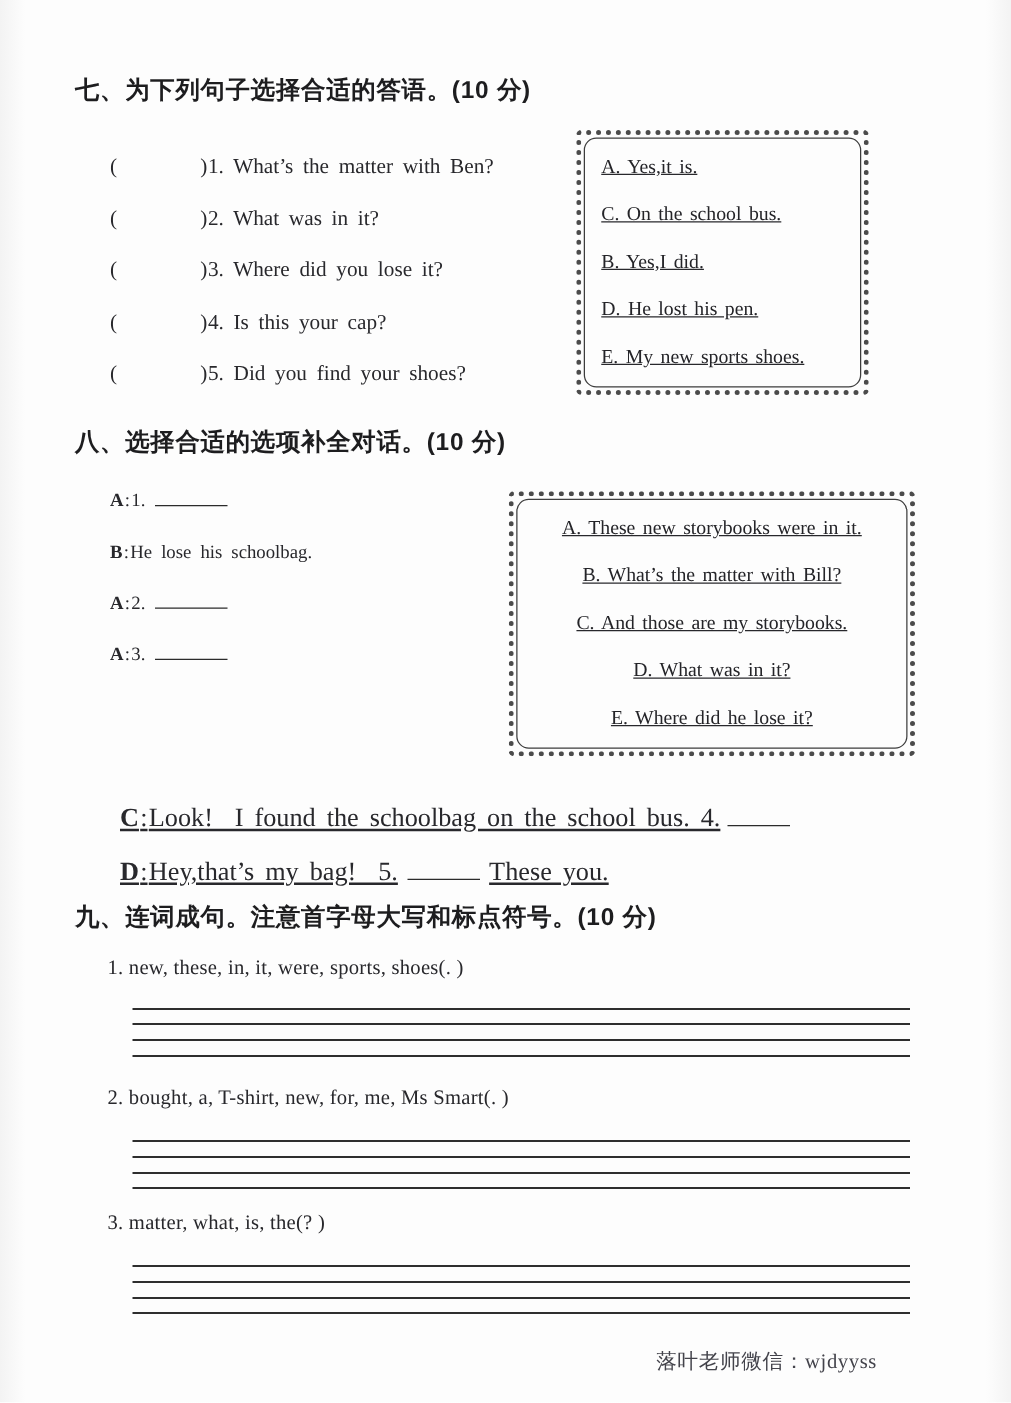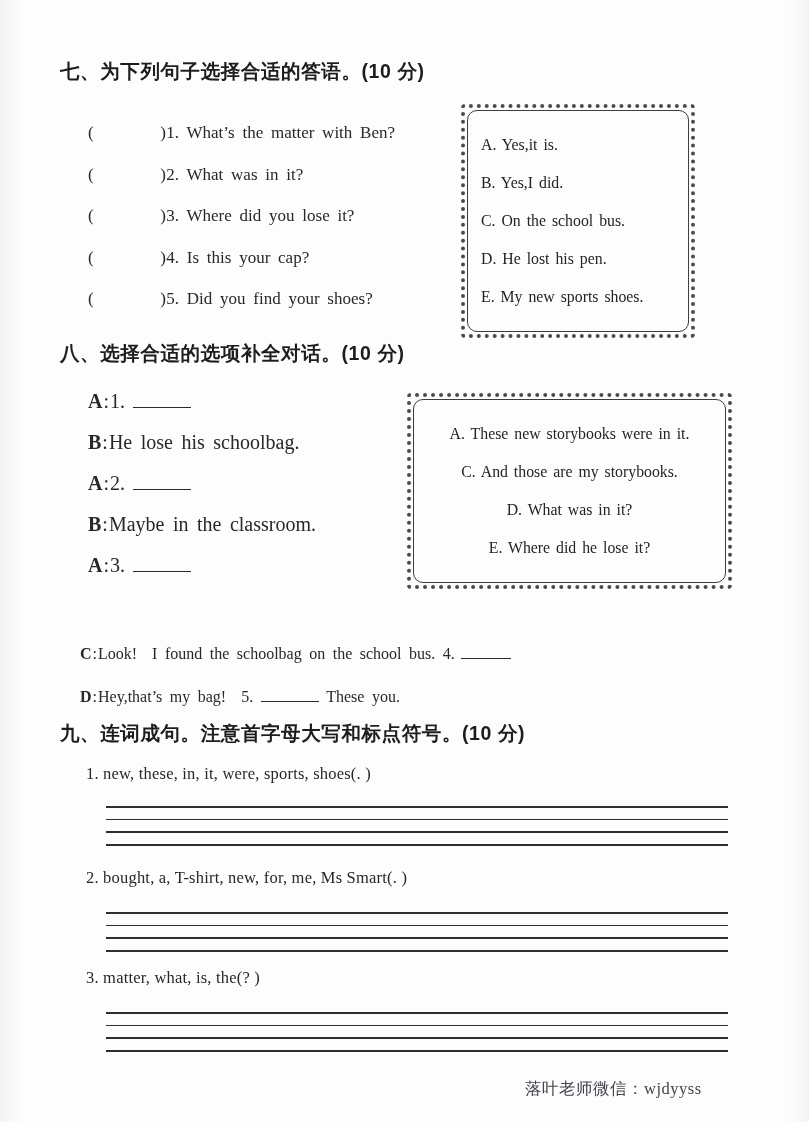--- a/index.html
+++ b/index.html
@@ -70,7 +70,8 @@
     border: 1.5px solid #3d3d3d;
     border-radius: 10px;
     margin: 2px;
-    padding: 15px 13px;
+    padding: 4px 13px;
+    text-decoration: underline;
   }
   #box1 { left: 461px; top: 104px; width: 234px; }
   #box2 { left: 407px; top: 393px; width: 325px; text-align: center; }

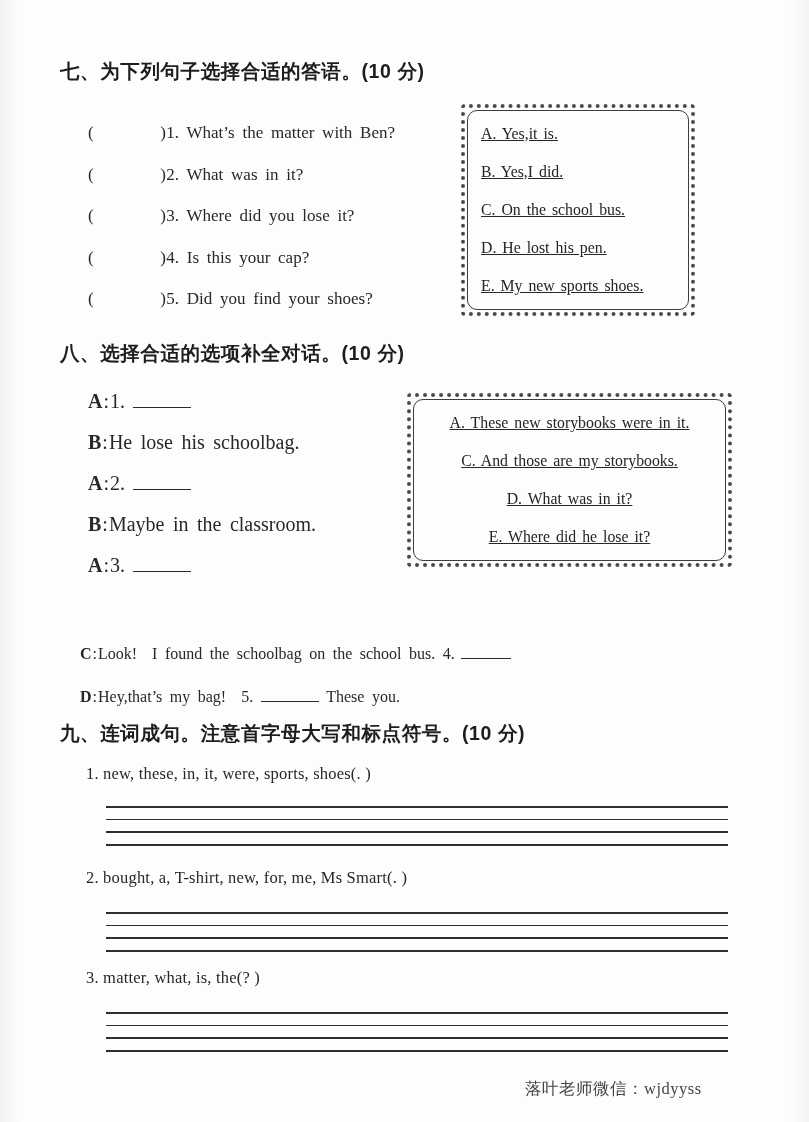--- a/index.html
+++ b/index.html
@@ -137,8 +137,8 @@
   <div class="fancy" id="box1">
     <div class="fancy-inner">
       <div class="opt">A. Yes,it is.</div>
+      <div class="opt">C. On the school bus.</div>
       <div class="opt">B. Yes,I did.</div>
-      <div class="opt">C. On the school bus.</div>
       <div class="opt">D. He lost his pen.</div>
       <div class="opt">E. My new sports shoes.</div>
     </div>

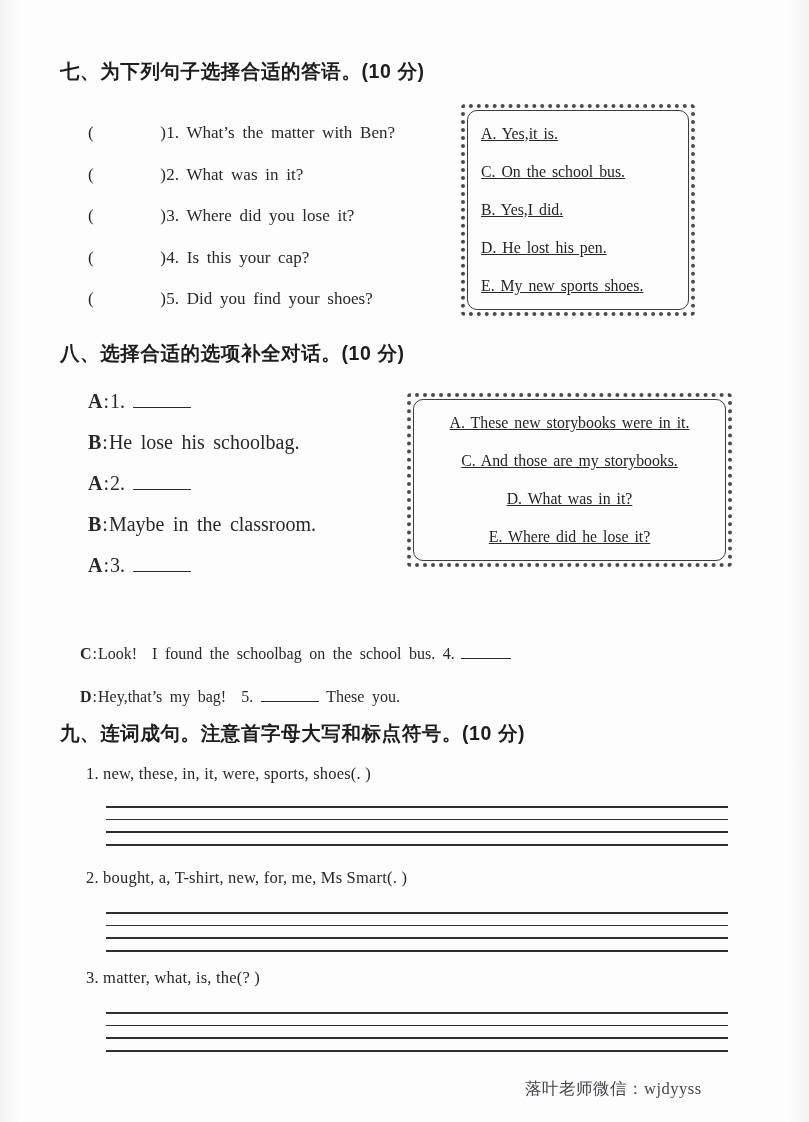--- a/index.html
+++ b/index.html
@@ -35,7 +35,7 @@
   .paren { white-space: pre; letter-spacing: 0.5px; }
 
   .dlist { position: absolute; left: 88px; top: 381px; }
-  .drow  { line-height: 41px; font-size: 20px; word-spacing: 3.5px; white-space: pre; }
+  .drow  { line-height: 41px; font-size: 15px; word-spacing: 3.5px; white-space: pre; }
   .spk   { font-weight: 700; }
   .colon { margin: 0 1px; }
 

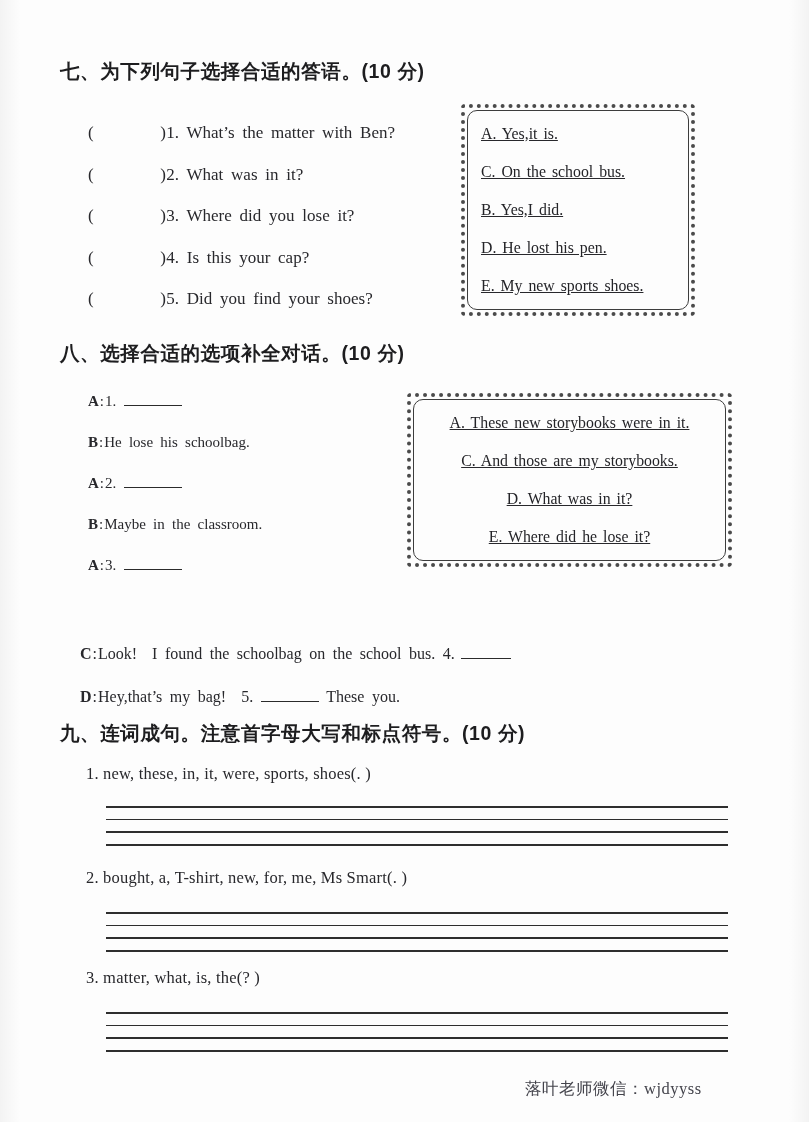--- a/index.html
+++ b/index.html
@@ -157,6 +157,7 @@
   <div class="fancy" id="box2">
     <div class="fancy-inner">
       <div class="opt">A. These new storybooks were in it.</div>
+      <div class="opt">B. What’s the matter with Bill?</div>
       <div class="opt">C. And those are my storybooks.</div>
       <div class="opt">D. What was in it?</div>
       <div class="opt">E. Where did he lose it?</div>

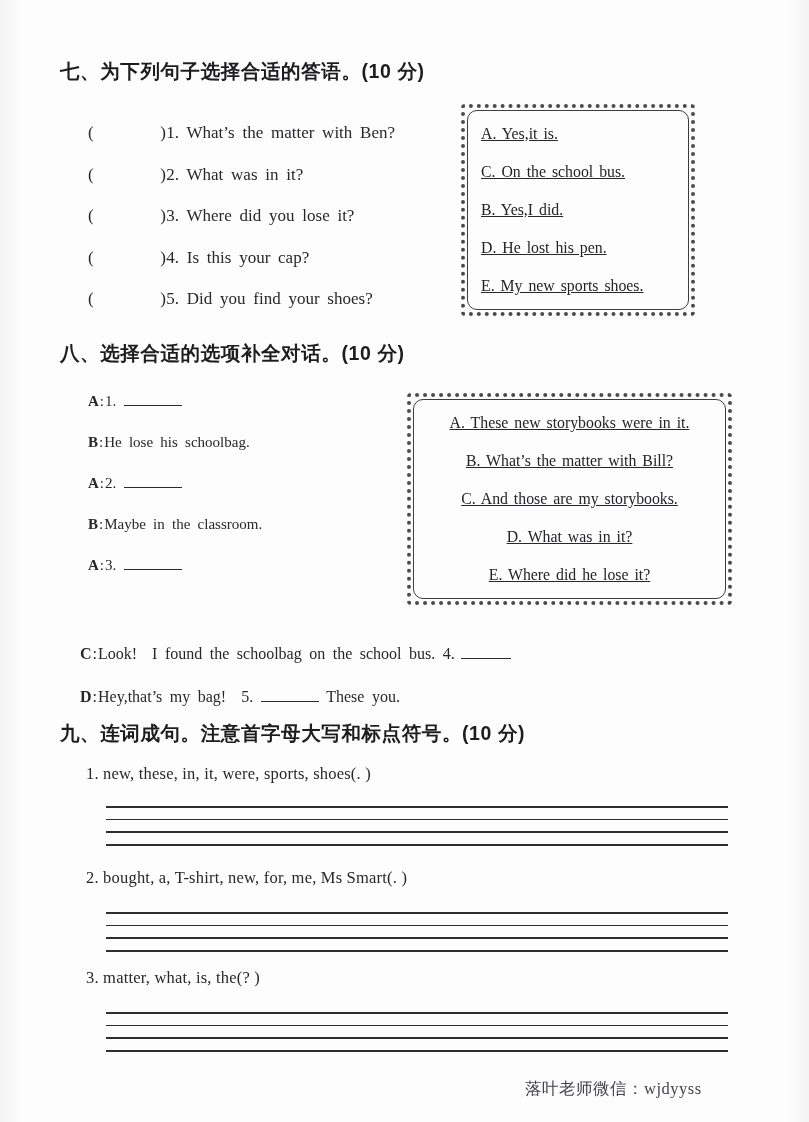--- a/index.html
+++ b/index.html
@@ -150,7 +150,6 @@
     <div class="drow"><span class="spk">A</span><span class="colon">:</span><span>1.</span><span class="blank"></span></div>
     <div class="drow"><span class="spk">B</span><span class="colon">:</span><span>He lose his schoolbag.</span></div>
     <div class="drow"><span class="spk">A</span><span class="colon">:</span><span>2.</span><span class="blank"></span></div>
-    <div class="drow"><span class="spk">B</span><span class="colon">:</span><span>Maybe in the classroom.</span></div>
     <div class="drow"><span class="spk">A</span><span class="colon">:</span><span>3.</span><span class="blank"></span></div>
   </div>
 

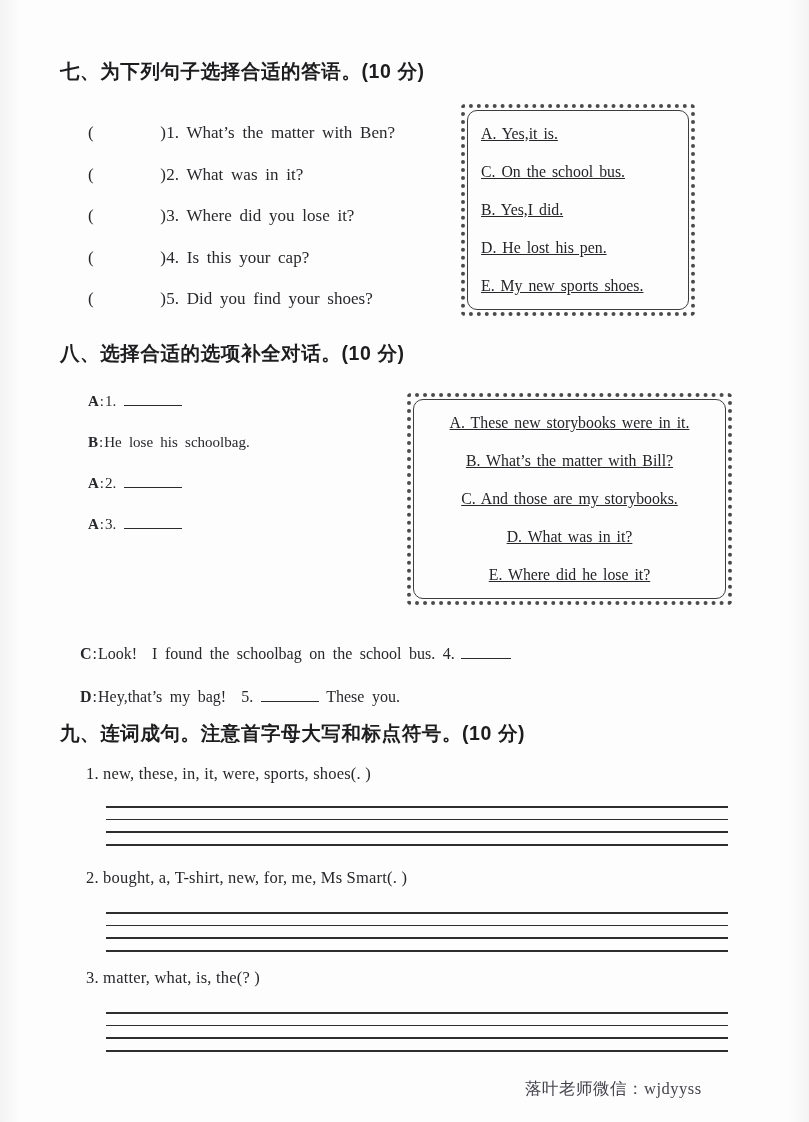--- a/index.html
+++ b/index.html
@@ -41,11 +41,12 @@
 
   .inline-row {
     position: absolute;
-    left: 80px;
-    font-size: 16px;
+    left: 96px;
+    font-size: 21px;
     word-spacing: 3.5px;
     white-space: pre;
     line-height: 26px;
+    text-decoration: underline;
   }
   #row-c { top: 641px; }
   #row-d { top: 684px; }

